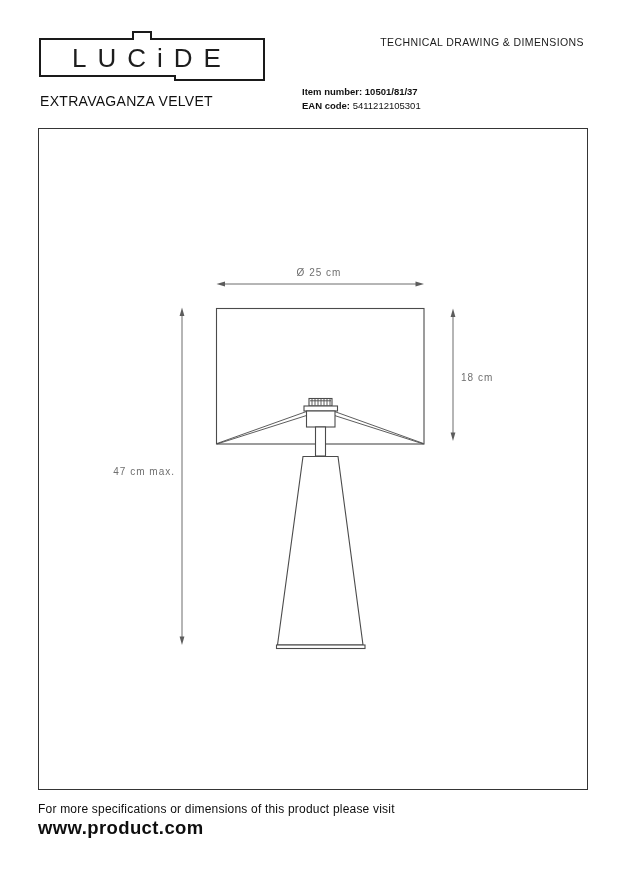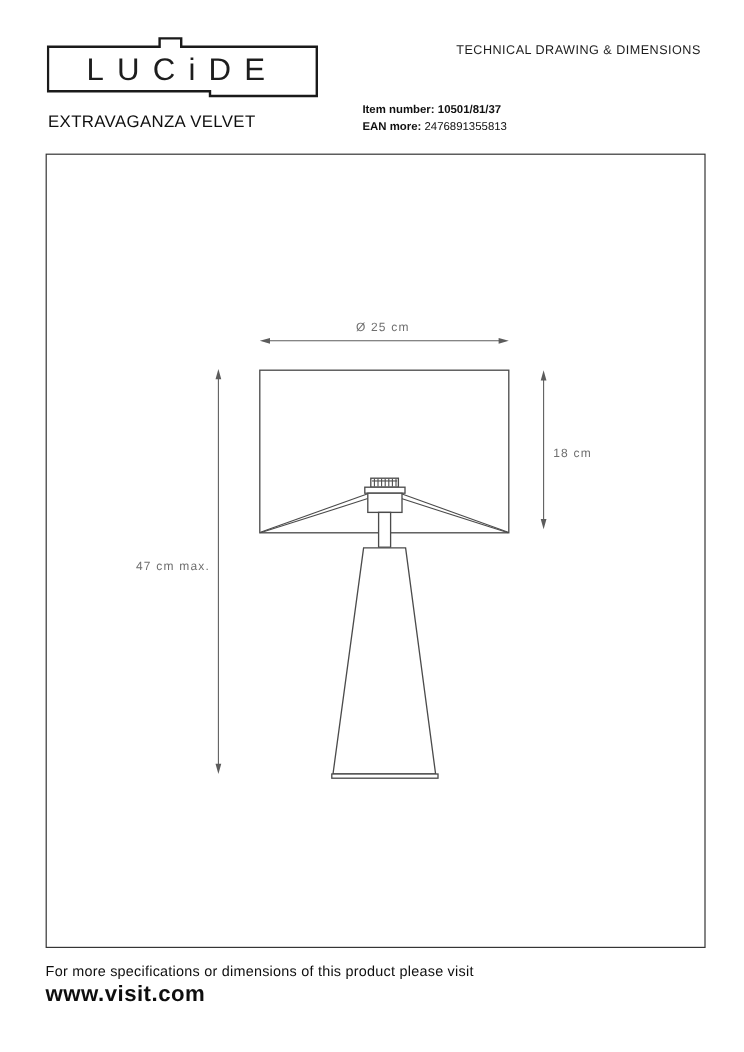--- a/index.html
+++ b/index.html
@@ -93,7 +93,7 @@
       <span class="val-bold">10501/81/37</span>
     </div>
     <div>
-      <span class="lbl">EAN more:</span>
+      <span class="lbl">EAN code:</span>
       <span>2476891355813</span>
     </div>
   </div>

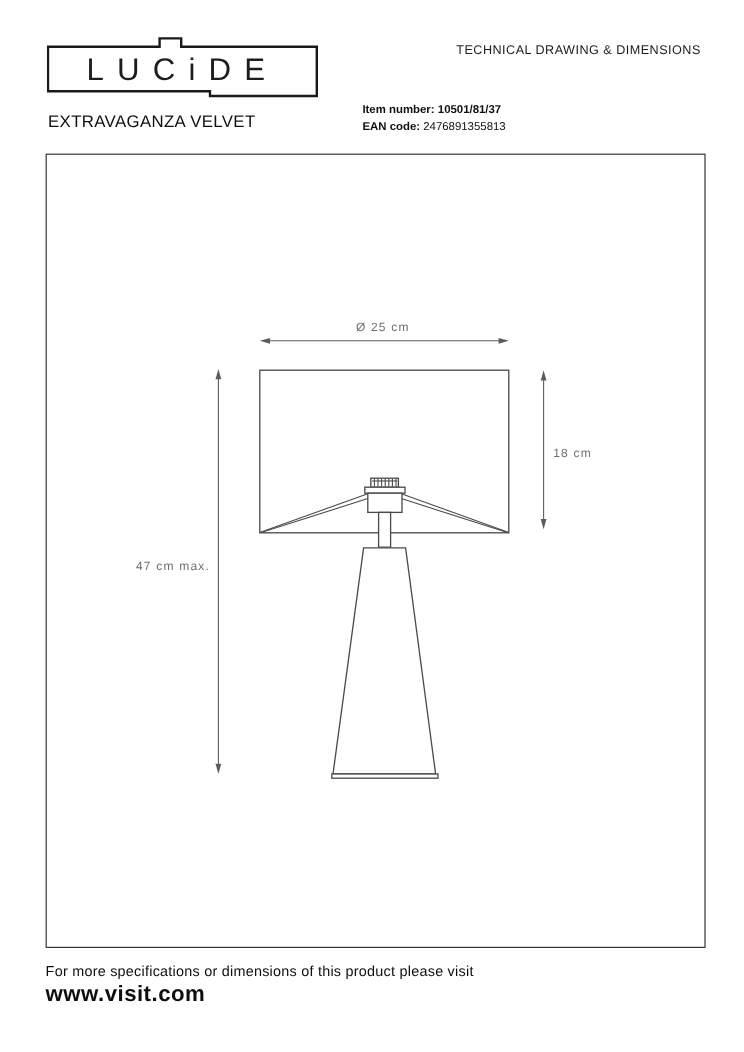--- a/index.html
+++ b/index.html
@@ -94,7 +94,7 @@
     </div>
     <div>
       <span class="lbl">EAN code:</span>
-      <span>2476891355813</span>
+      <span>5411212105301</span>
     </div>
   </div>
 

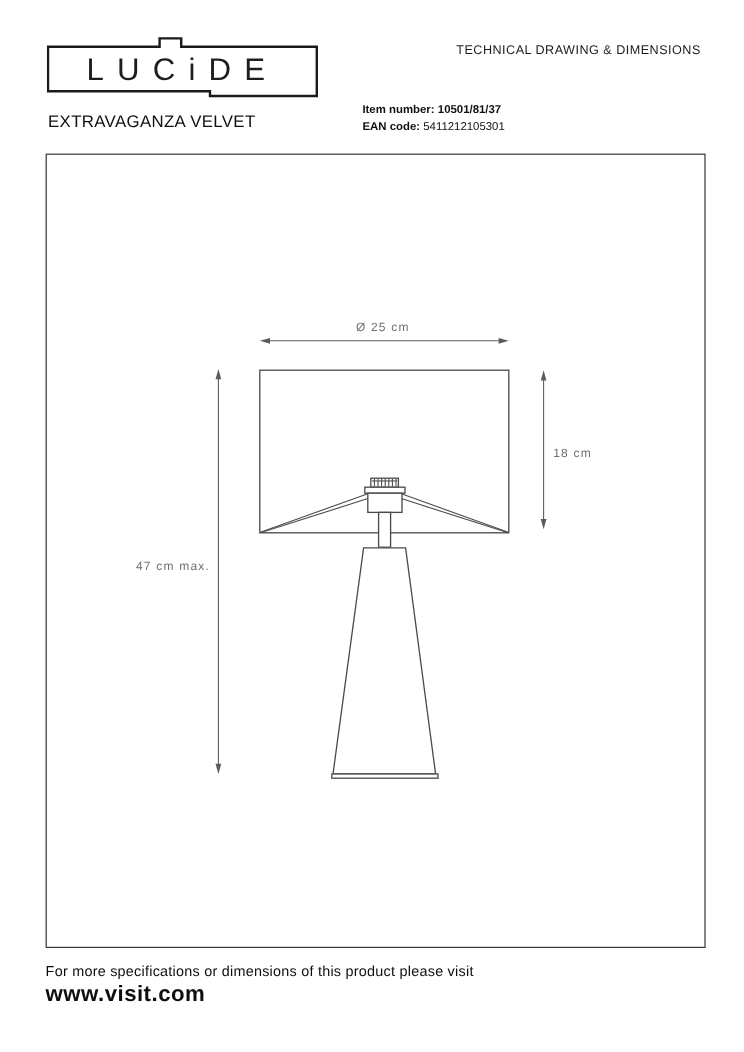--- a/index.html
+++ b/index.html
@@ -154,7 +154,7 @@
   </svg>
 
   <div class="footer-note">For more specifications or dimensions of this product please visit</div>
-  <div class="footer-site">www.visit.com</div>
+  <div class="footer-site">www.product.com</div>
 
 </div>
 

